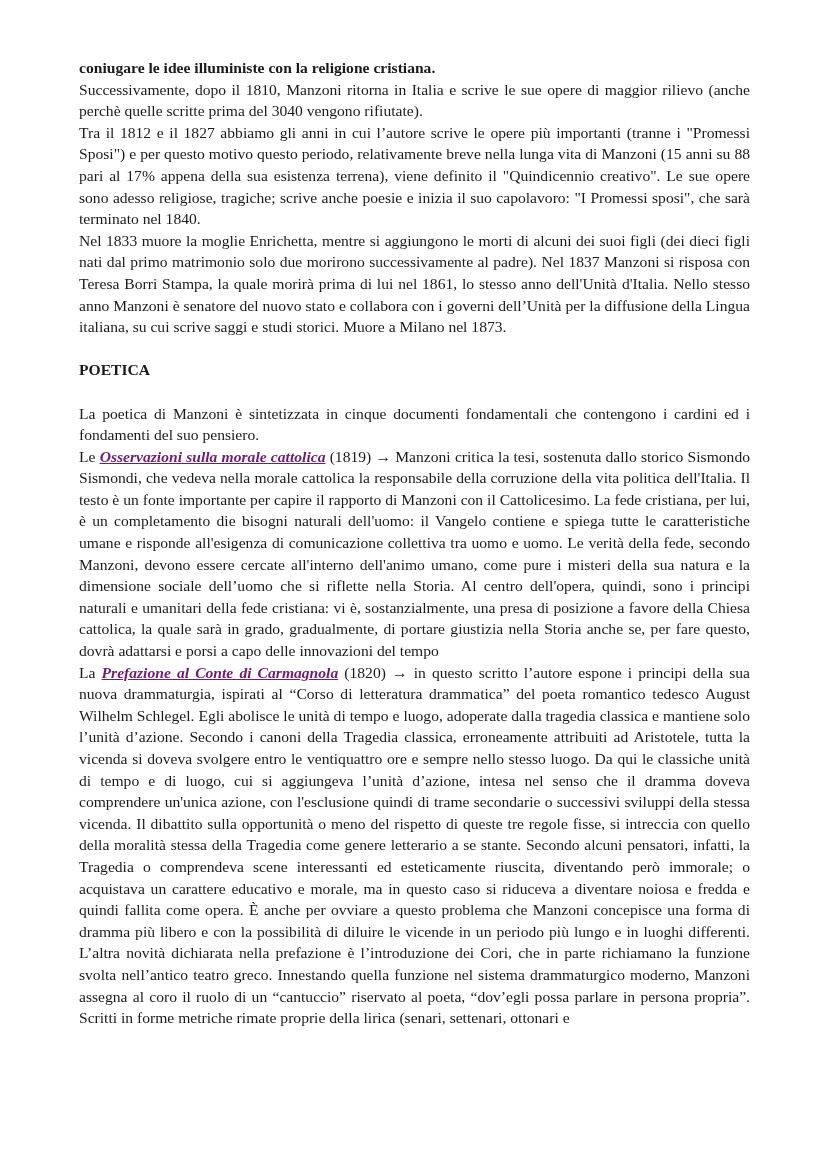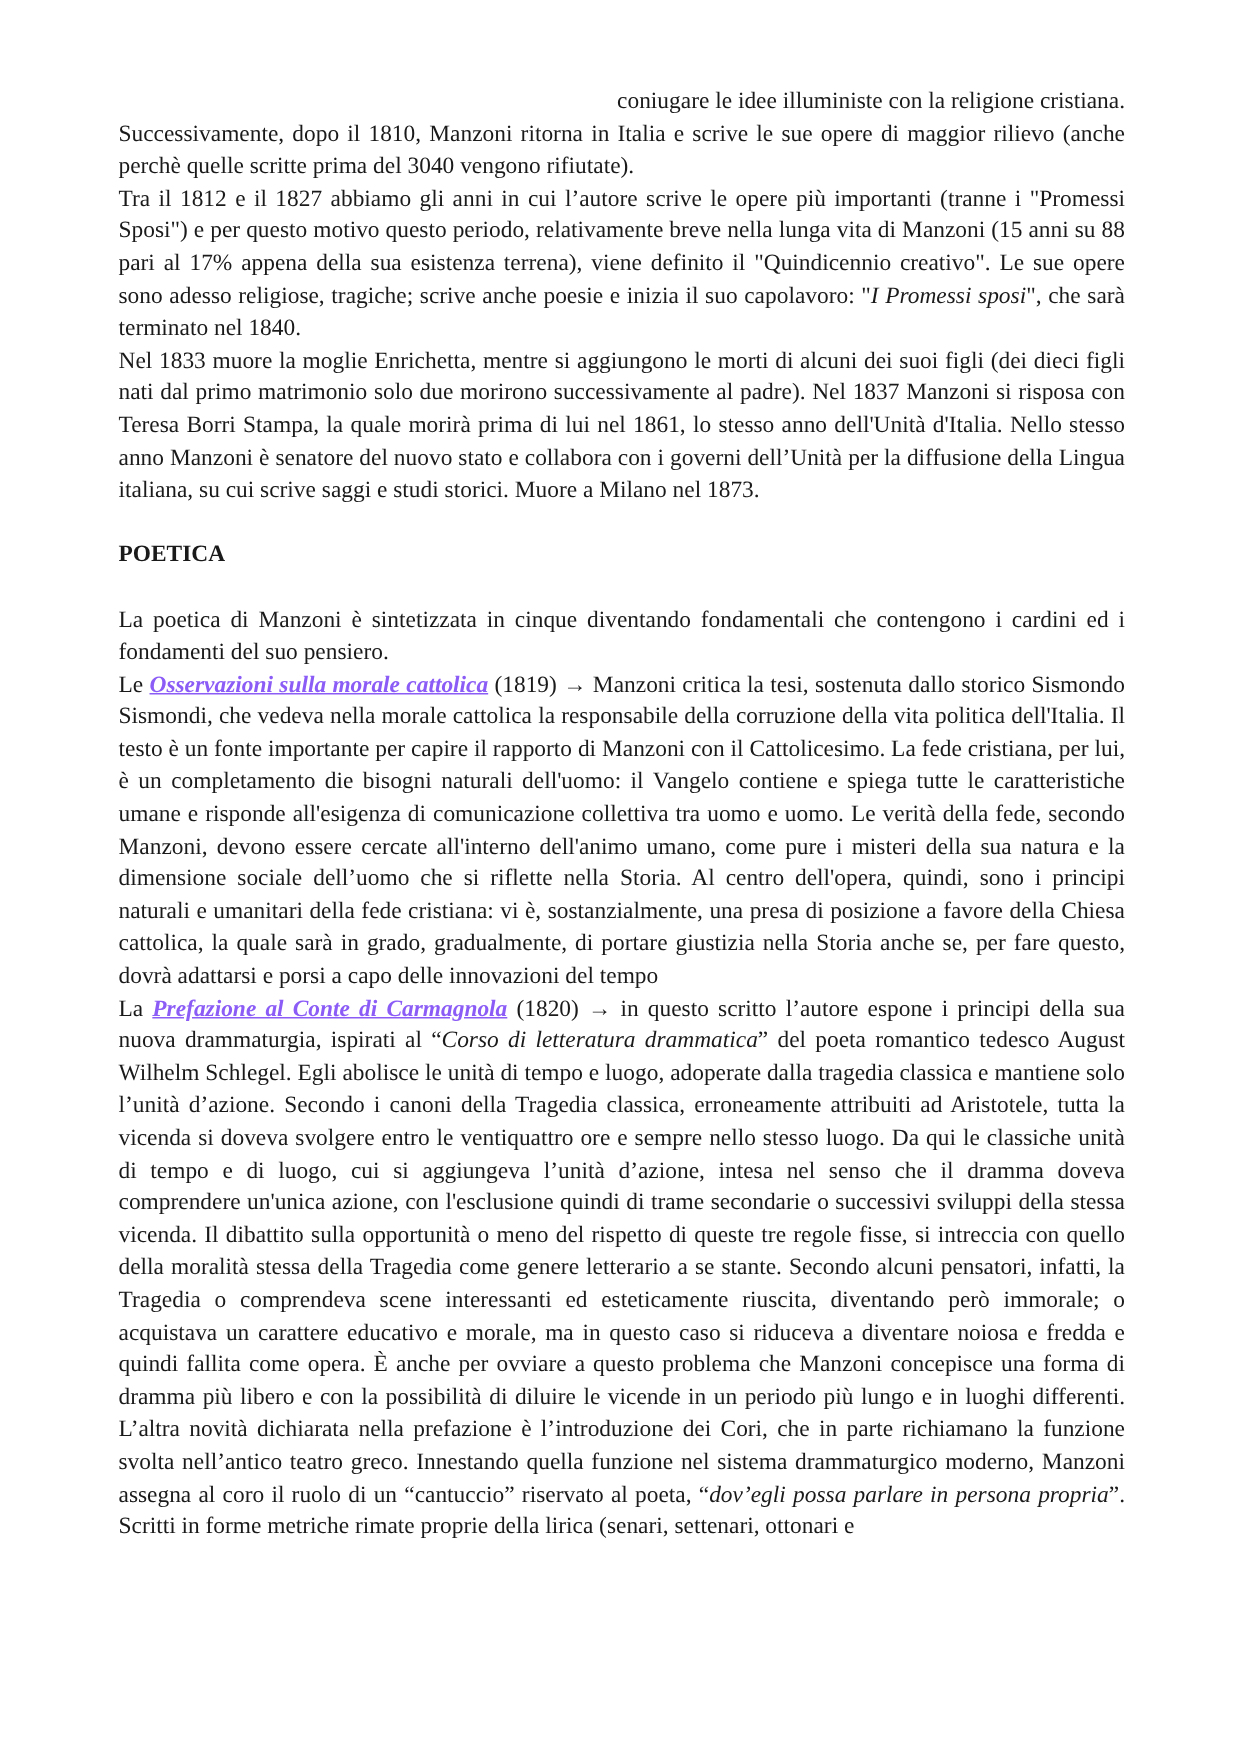--- a/index.html
+++ b/index.html
@@ -28,7 +28,8 @@
       text-align: justify;
     }
     .para.last-short {
-      text-align: right;
+      text-align: left;
+      font-weight: bold;
     }
     .heading {
       margin: 21.6px 0 21.6px 0;

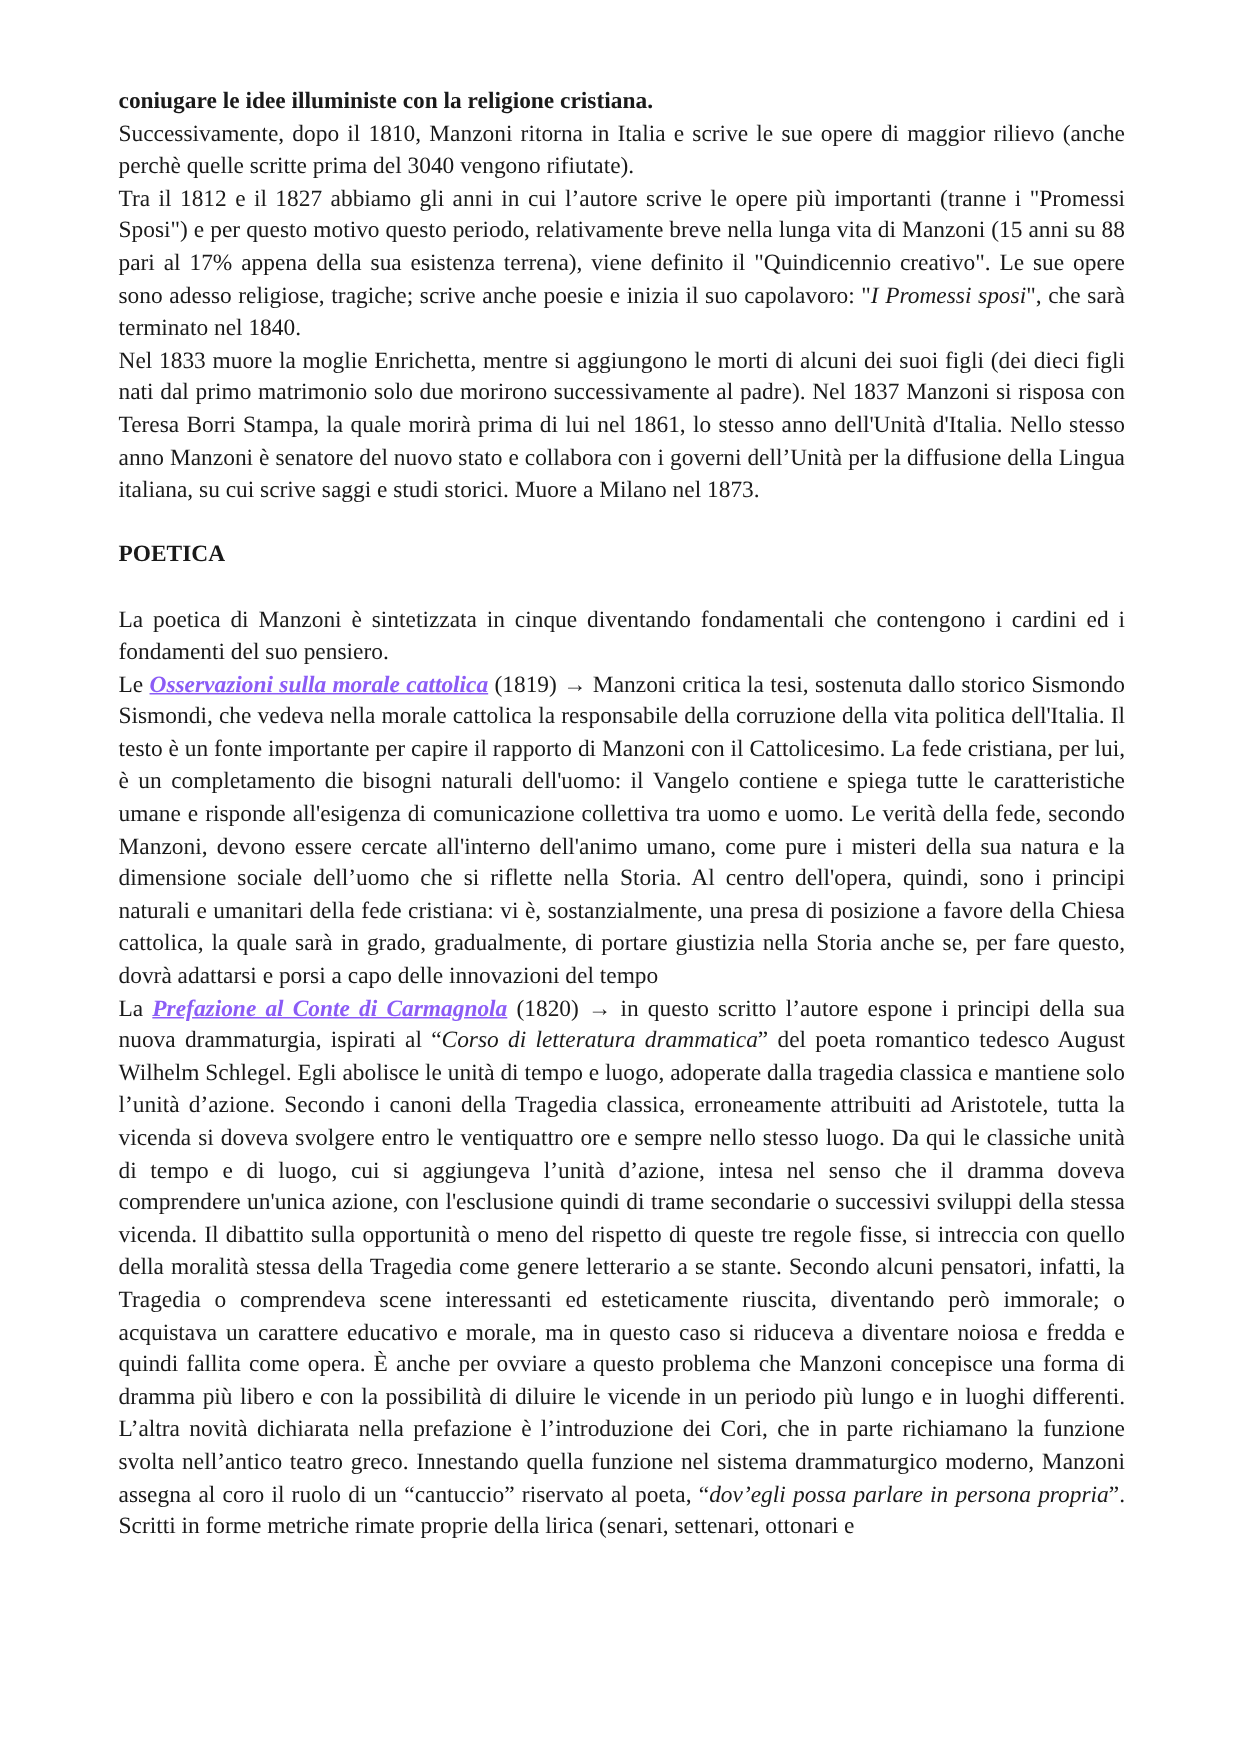--- a/index.html
+++ b/index.html
@@ -44,7 +44,7 @@
       color: #8b5cf6;
       cursor: pointer;
     }
-    .it { font-style: italic; }
+    .it { }
   </style>
 </head>
 <body>

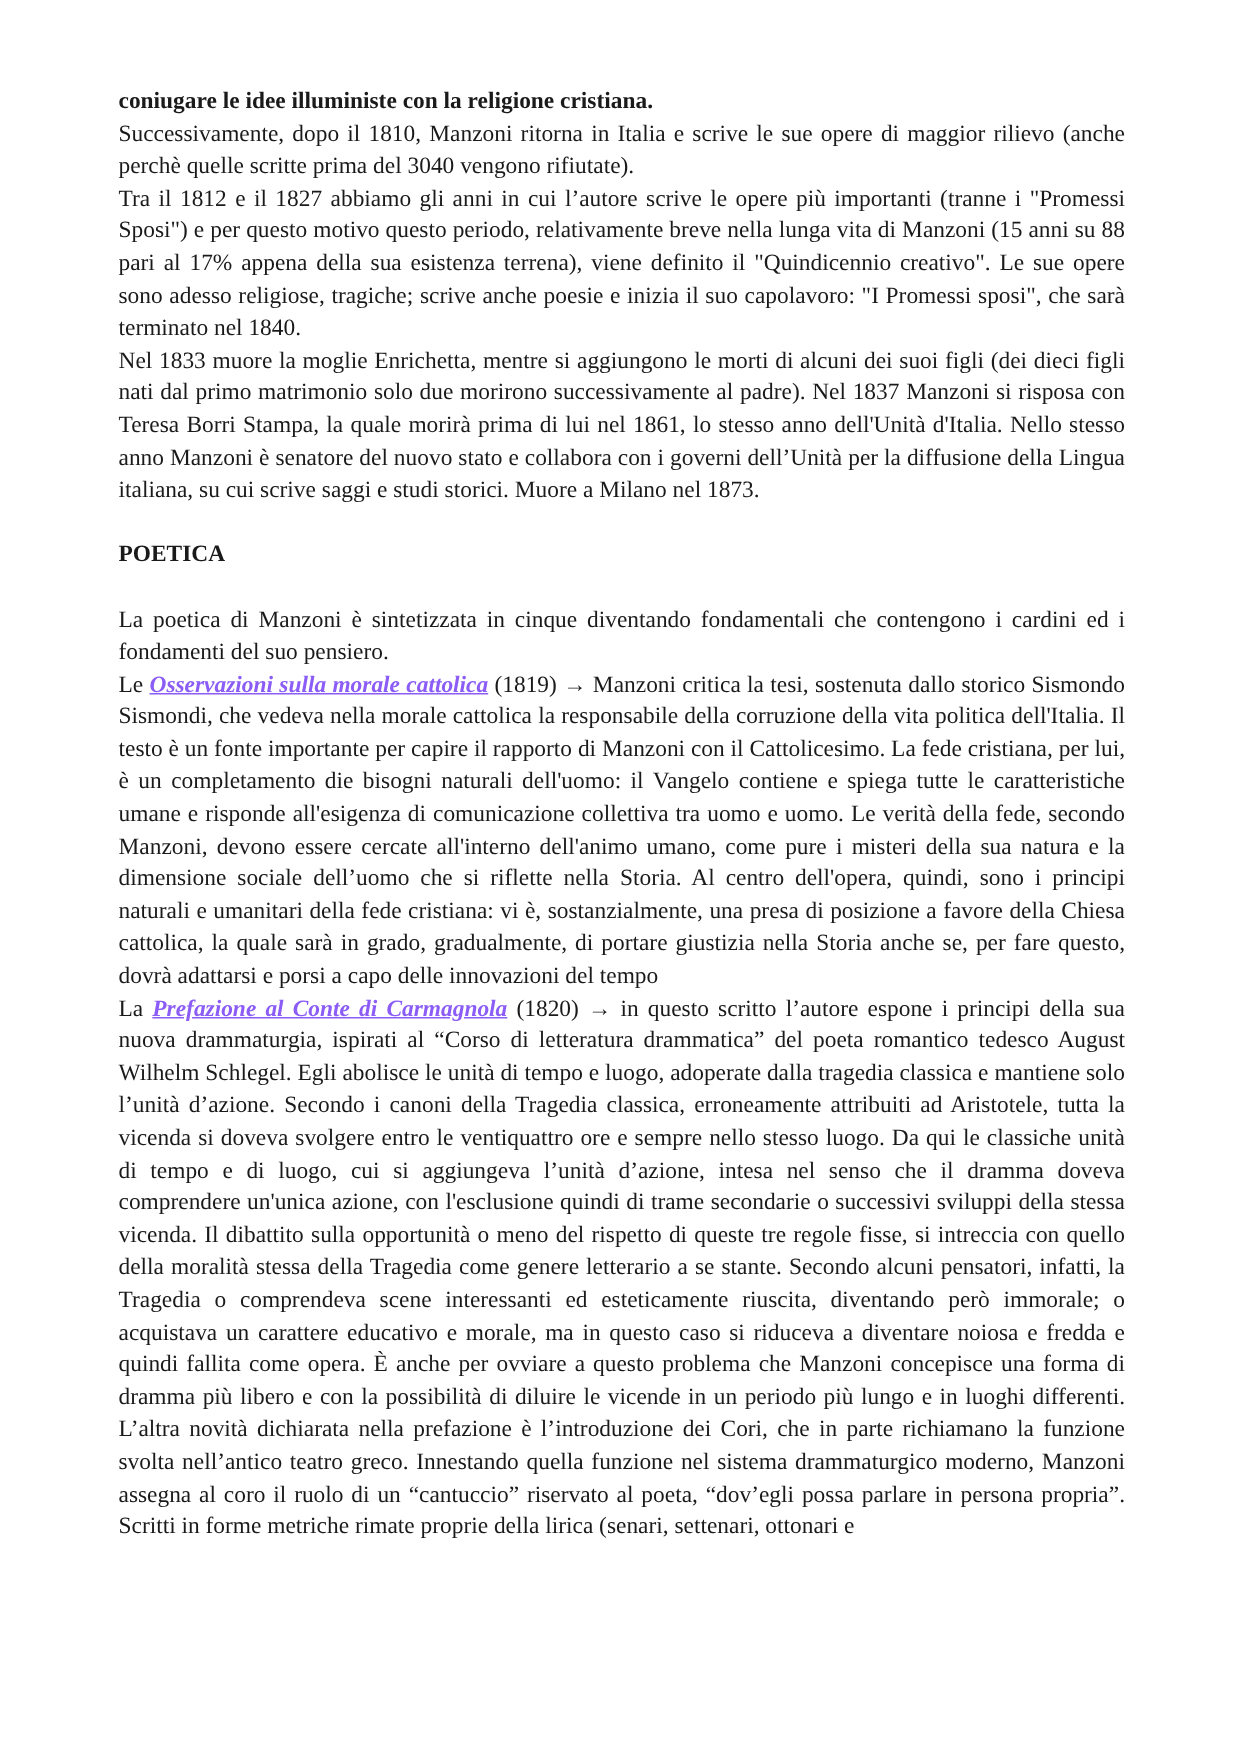--- a/index.html
+++ b/index.html
@@ -61,7 +61,7 @@
 
   <h2 class="heading">POETICA</h2>
 
-  <p class="para">La poetica di Manzoni è sintetizzata in cinque diventando fondamentali che contengono i cardini ed i fondamenti del suo pensiero.</p>
+  <p class="para">La poetica di Manzoni è sintetizzata in cinque documenti fondamentali che contengono i cardini ed i fondamenti del suo pensiero.</p>
 
   <p class="para"><span>Le </span><span class="work-title">Osservazioni sulla morale cattolica</span><span> (1819) → Manzoni critica la tesi, sostenuta dallo storico Sismondo Sismondi, che vedeva nella morale cattolica la responsabile della corruzione della vita politica dell'Italia. Il testo è un fonte importante per capire il rapporto di Manzoni con il Cattolicesimo. La fede cristiana, per lui, è un completamento die bisogni naturali dell'uomo: il Vangelo contiene e spiega tutte le caratteristiche umane e risponde all'esigenza di comunicazione collettiva tra uomo e uomo. Le verità della fede, secondo Manzoni, devono essere cercate all'interno dell'animo umano, come pure i misteri della sua natura e la dimensione sociale dell’uomo che si riflette nella Storia. Al centro dell'opera, quindi, sono i principi naturali e umanitari della fede cristiana: vi è, sostanzialmente, una presa di posizione a favore della Chiesa cattolica, la quale sarà in grado, gradualmente, di portare giustizia nella Storia anche se, per fare questo, dovrà adattarsi e porsi a capo delle innovazioni del tempo</span></p>
 

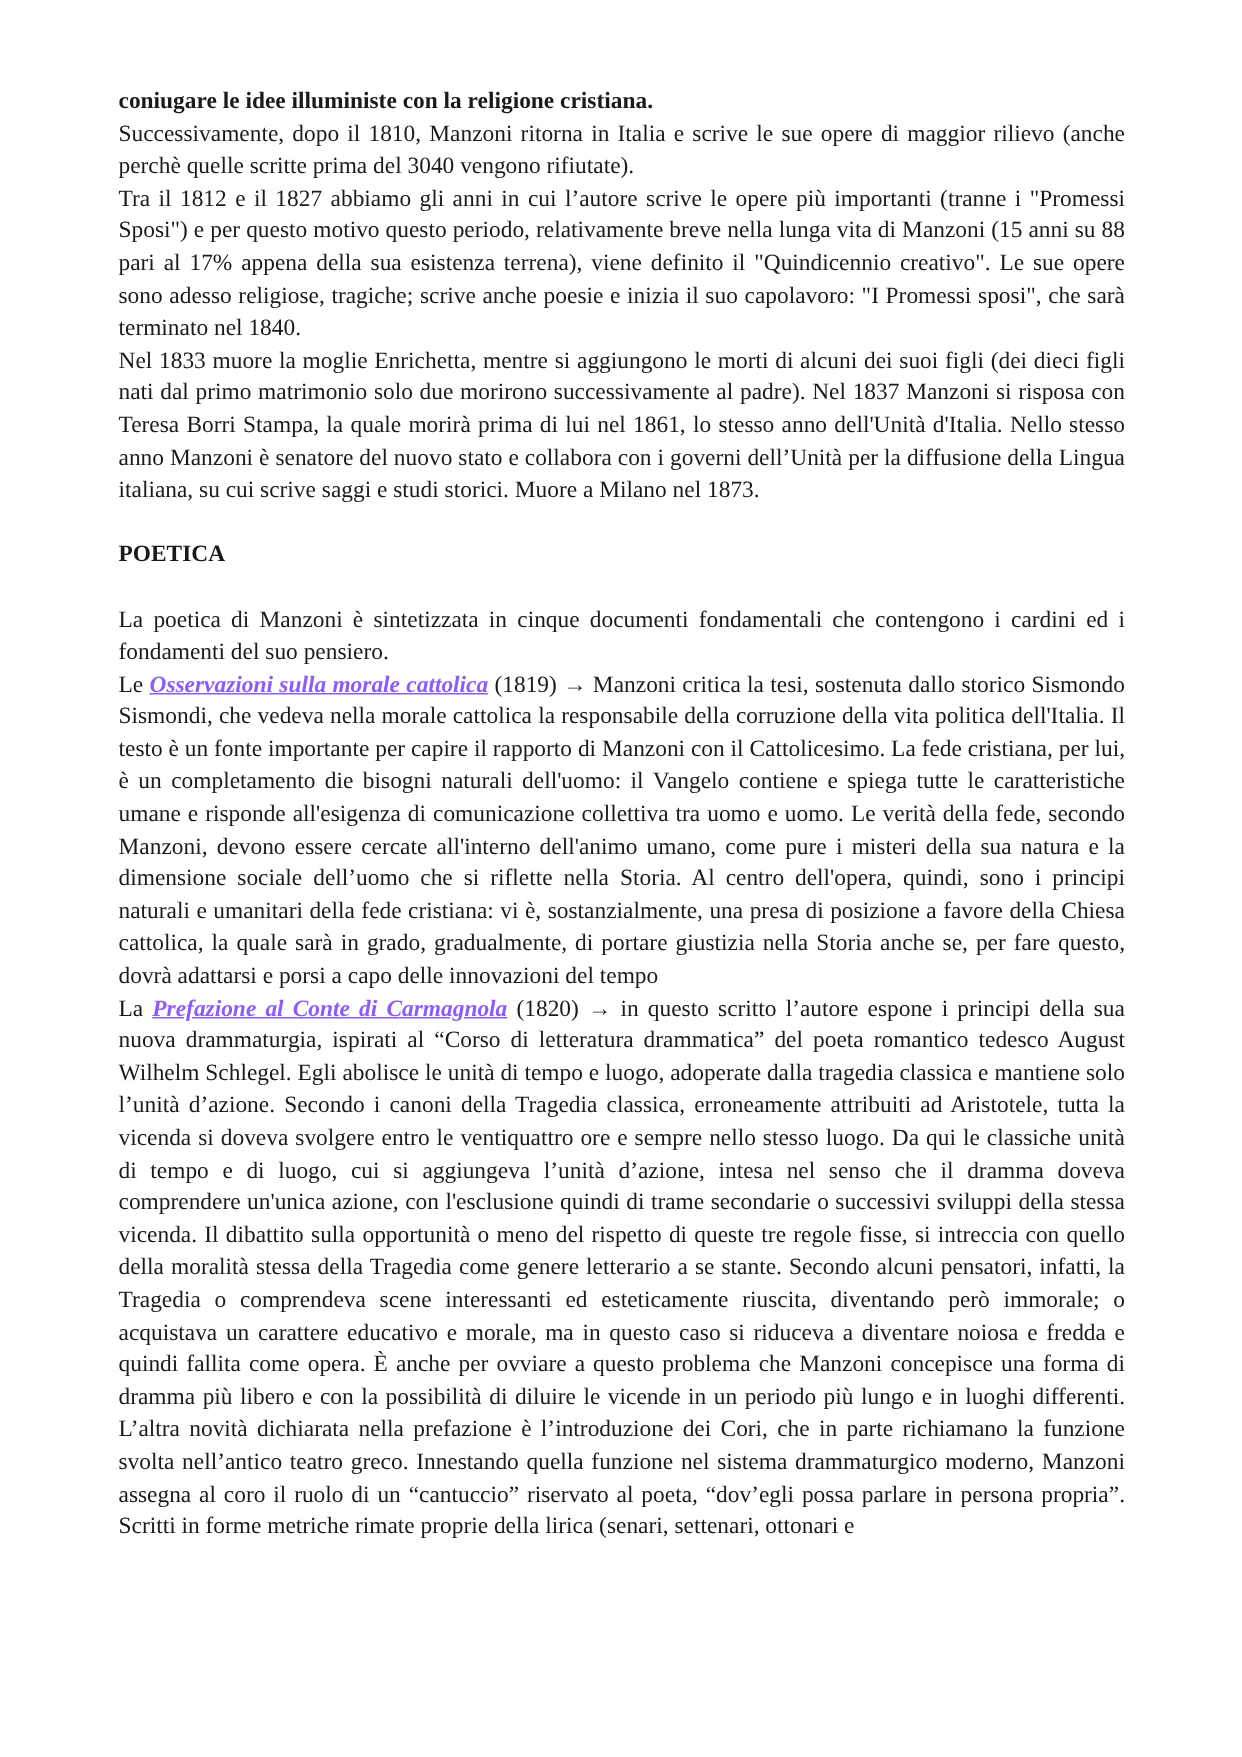--- a/index.html
+++ b/index.html
@@ -41,7 +41,7 @@
       font-weight: bold;
       font-style: italic;
       text-decoration: underline;
-      color: #8b5cf6;
+      color: #701a75;
       cursor: pointer;
     }
     .it { }

